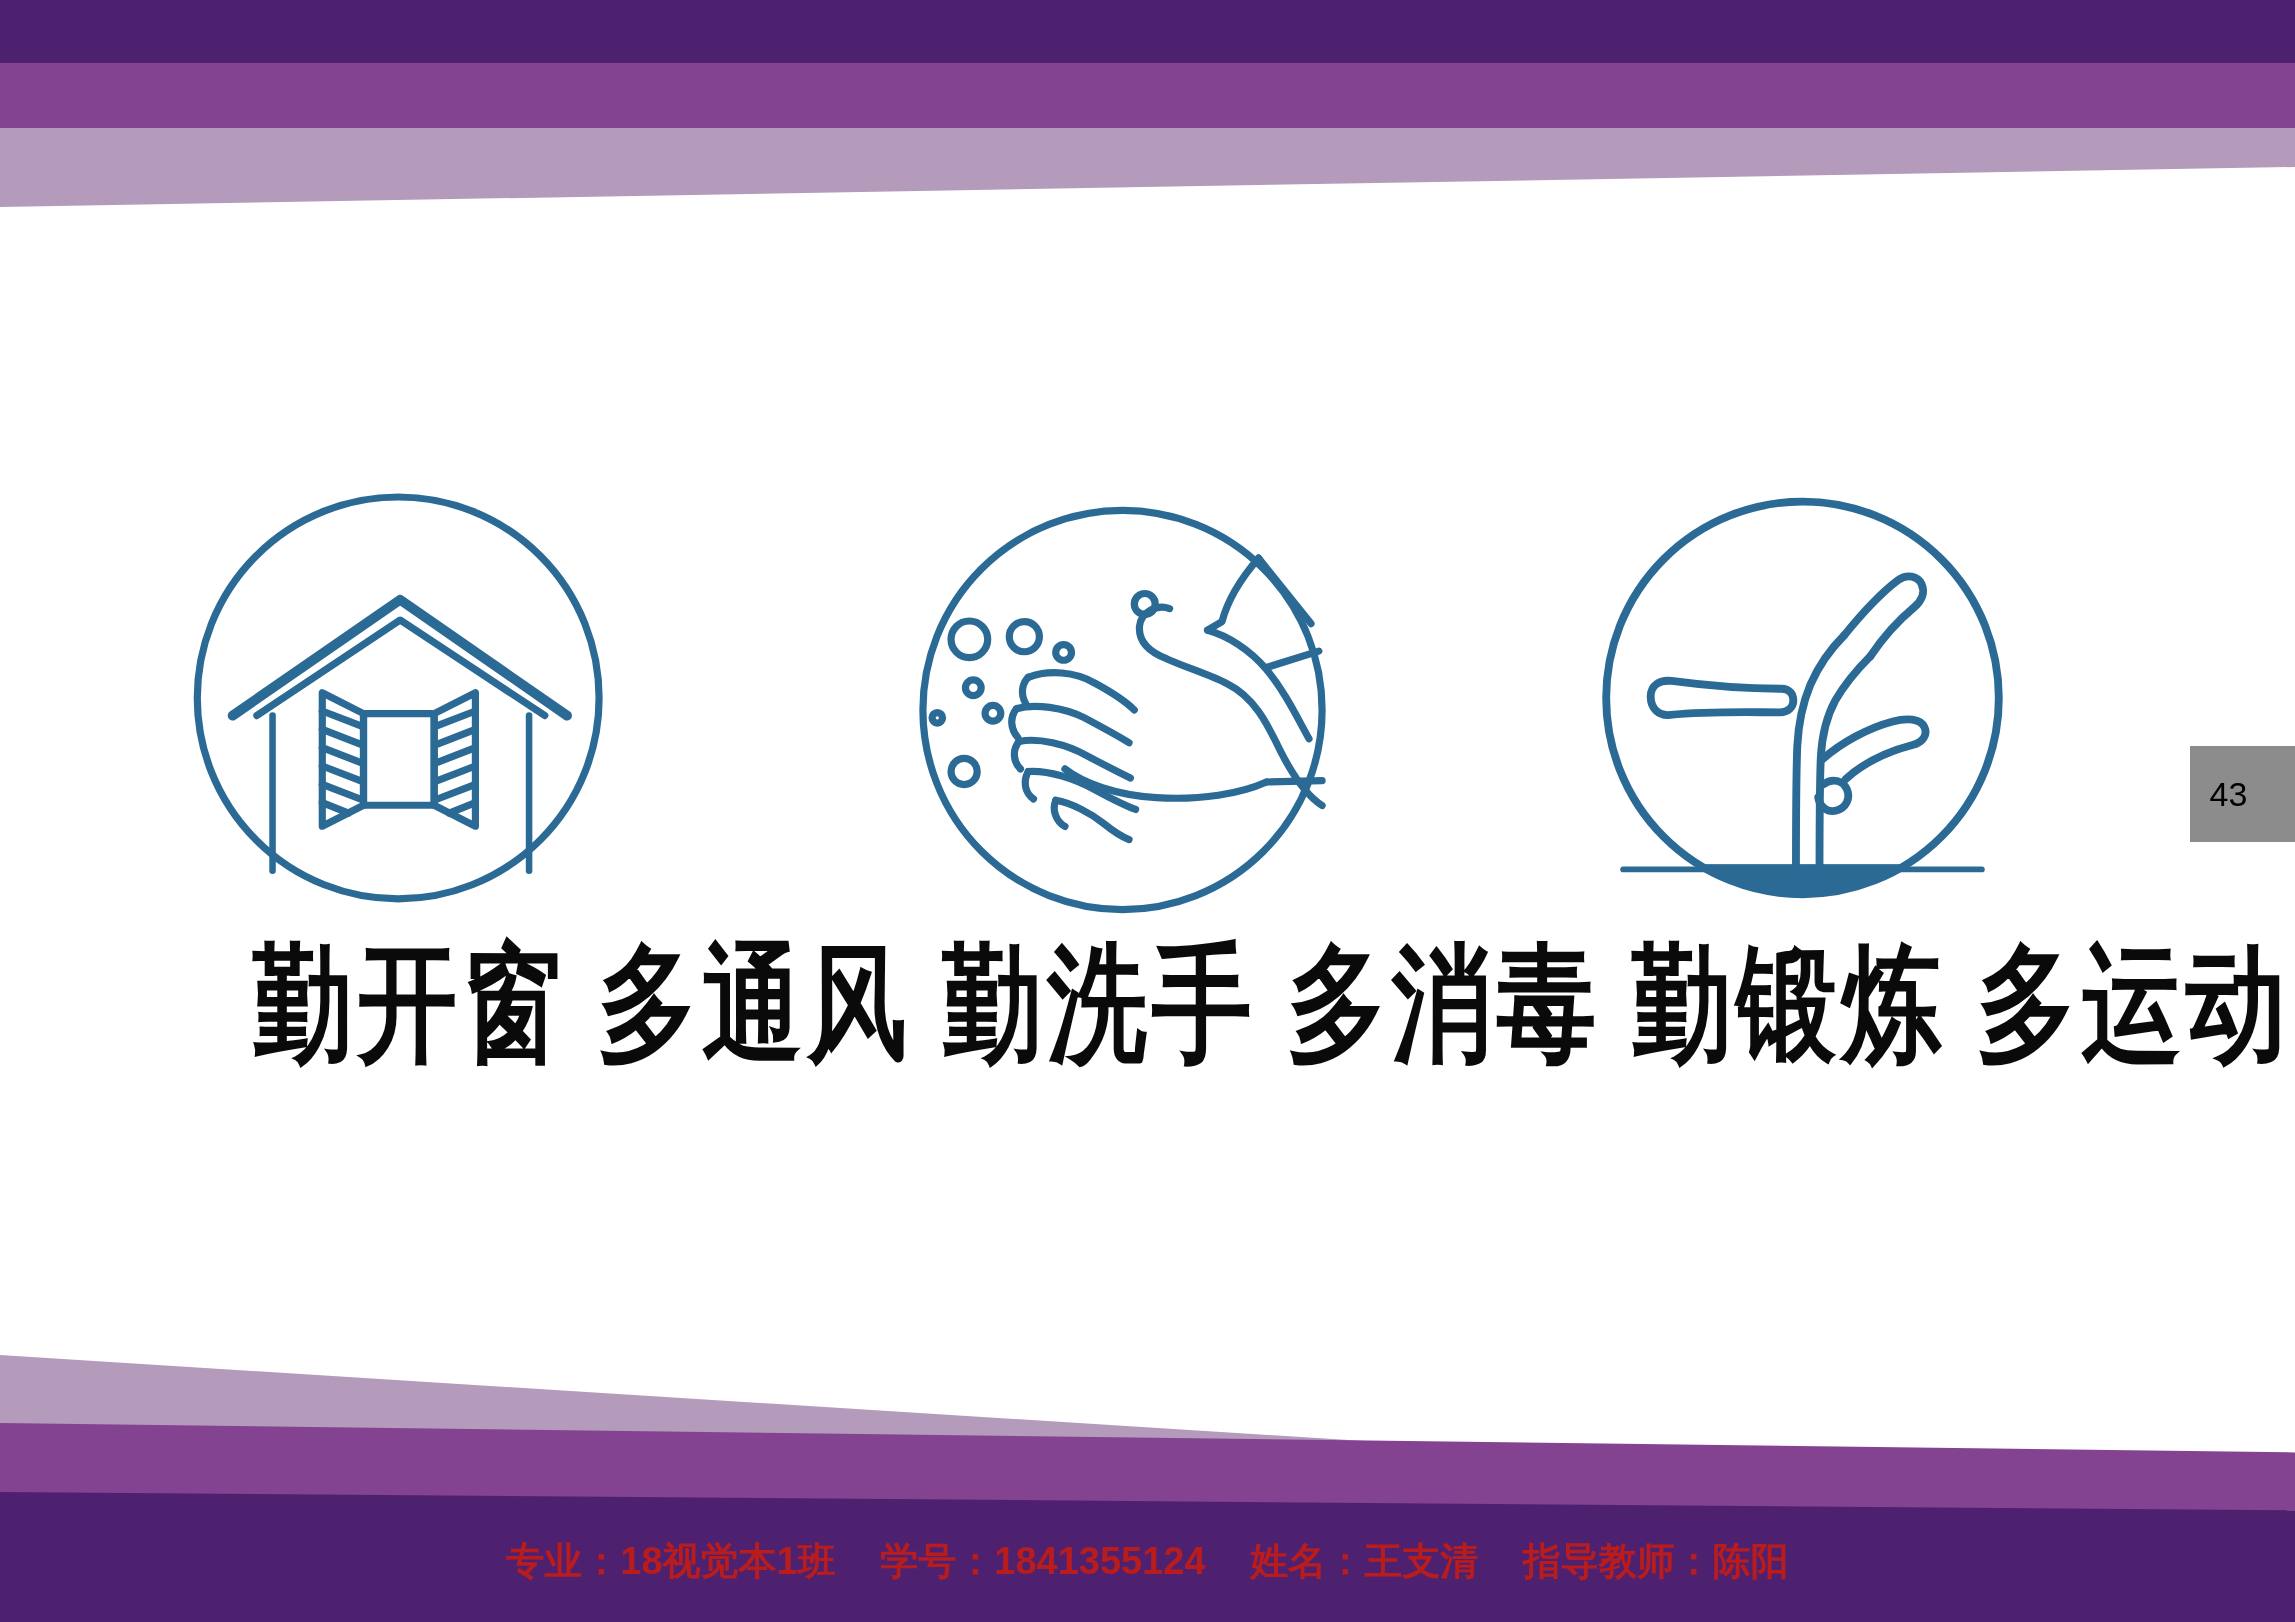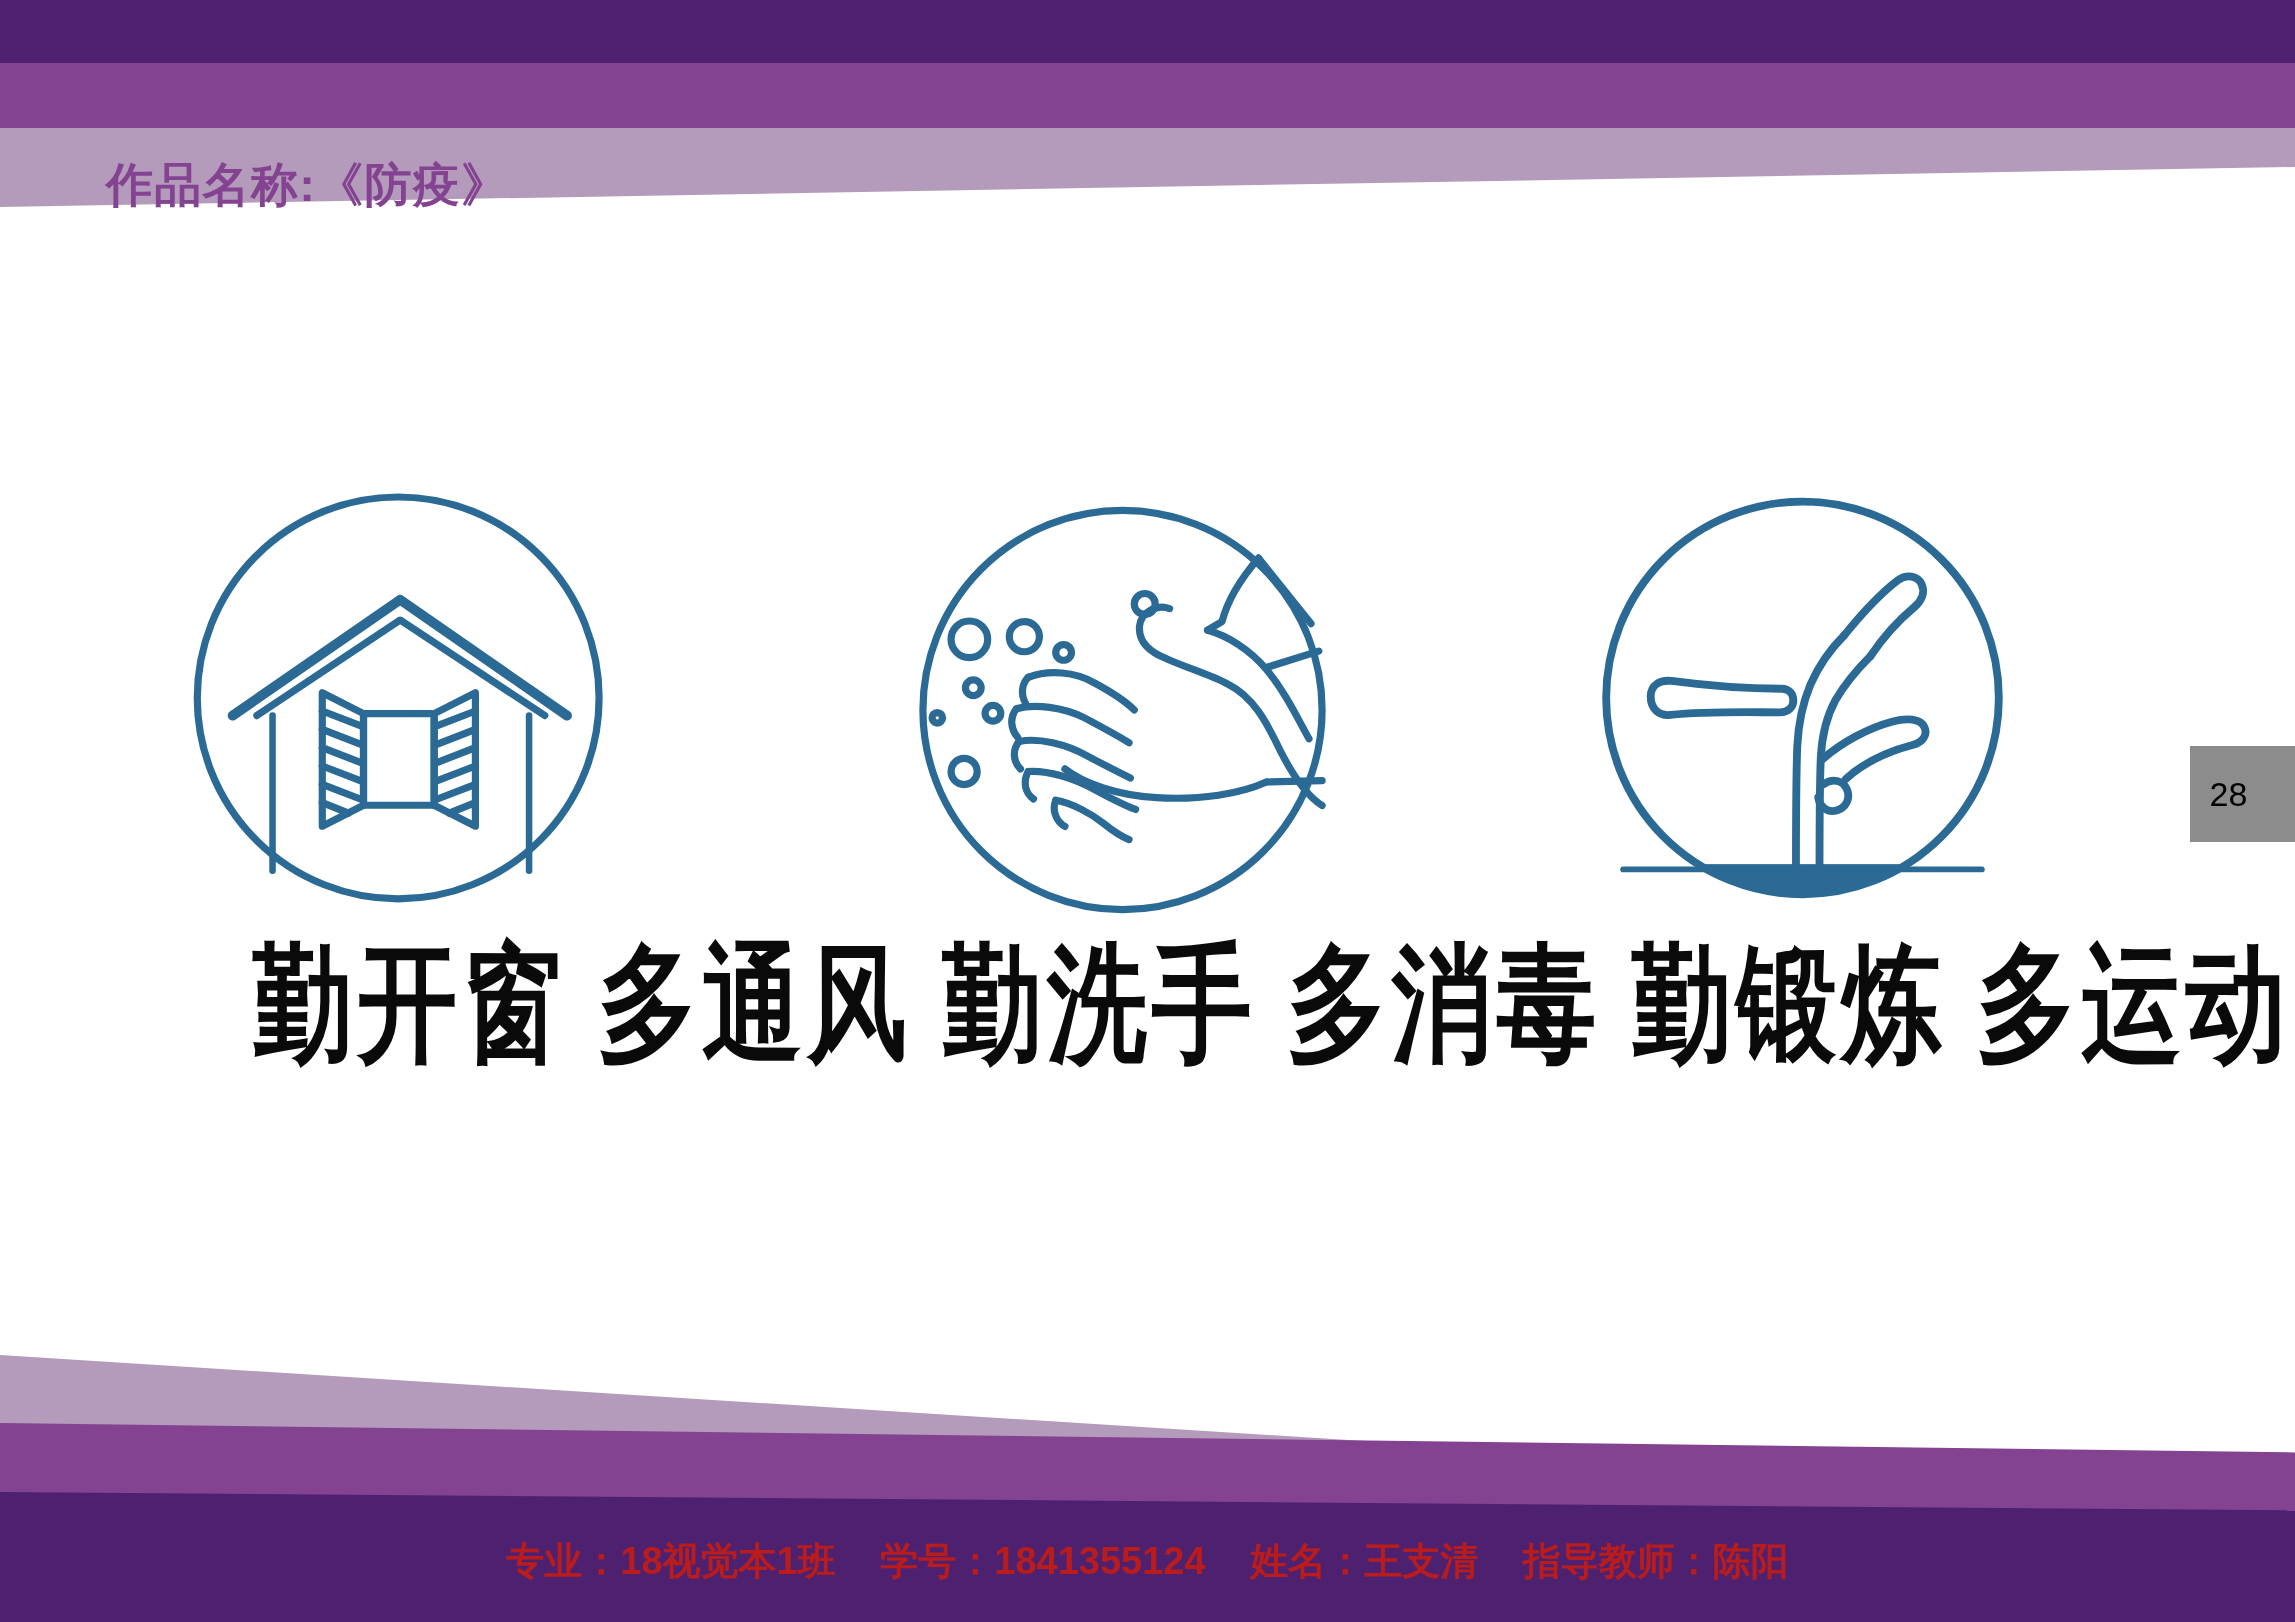--- a/index.html
+++ b/index.html
@@ -152,7 +152,6 @@
   <div class="band" id="top-mid"></div>
   <div class="band" id="top-light"></div>
 
-  <div id="work-title">作品名称:《防疫》</div>
 
   <div id="icon-row">
 

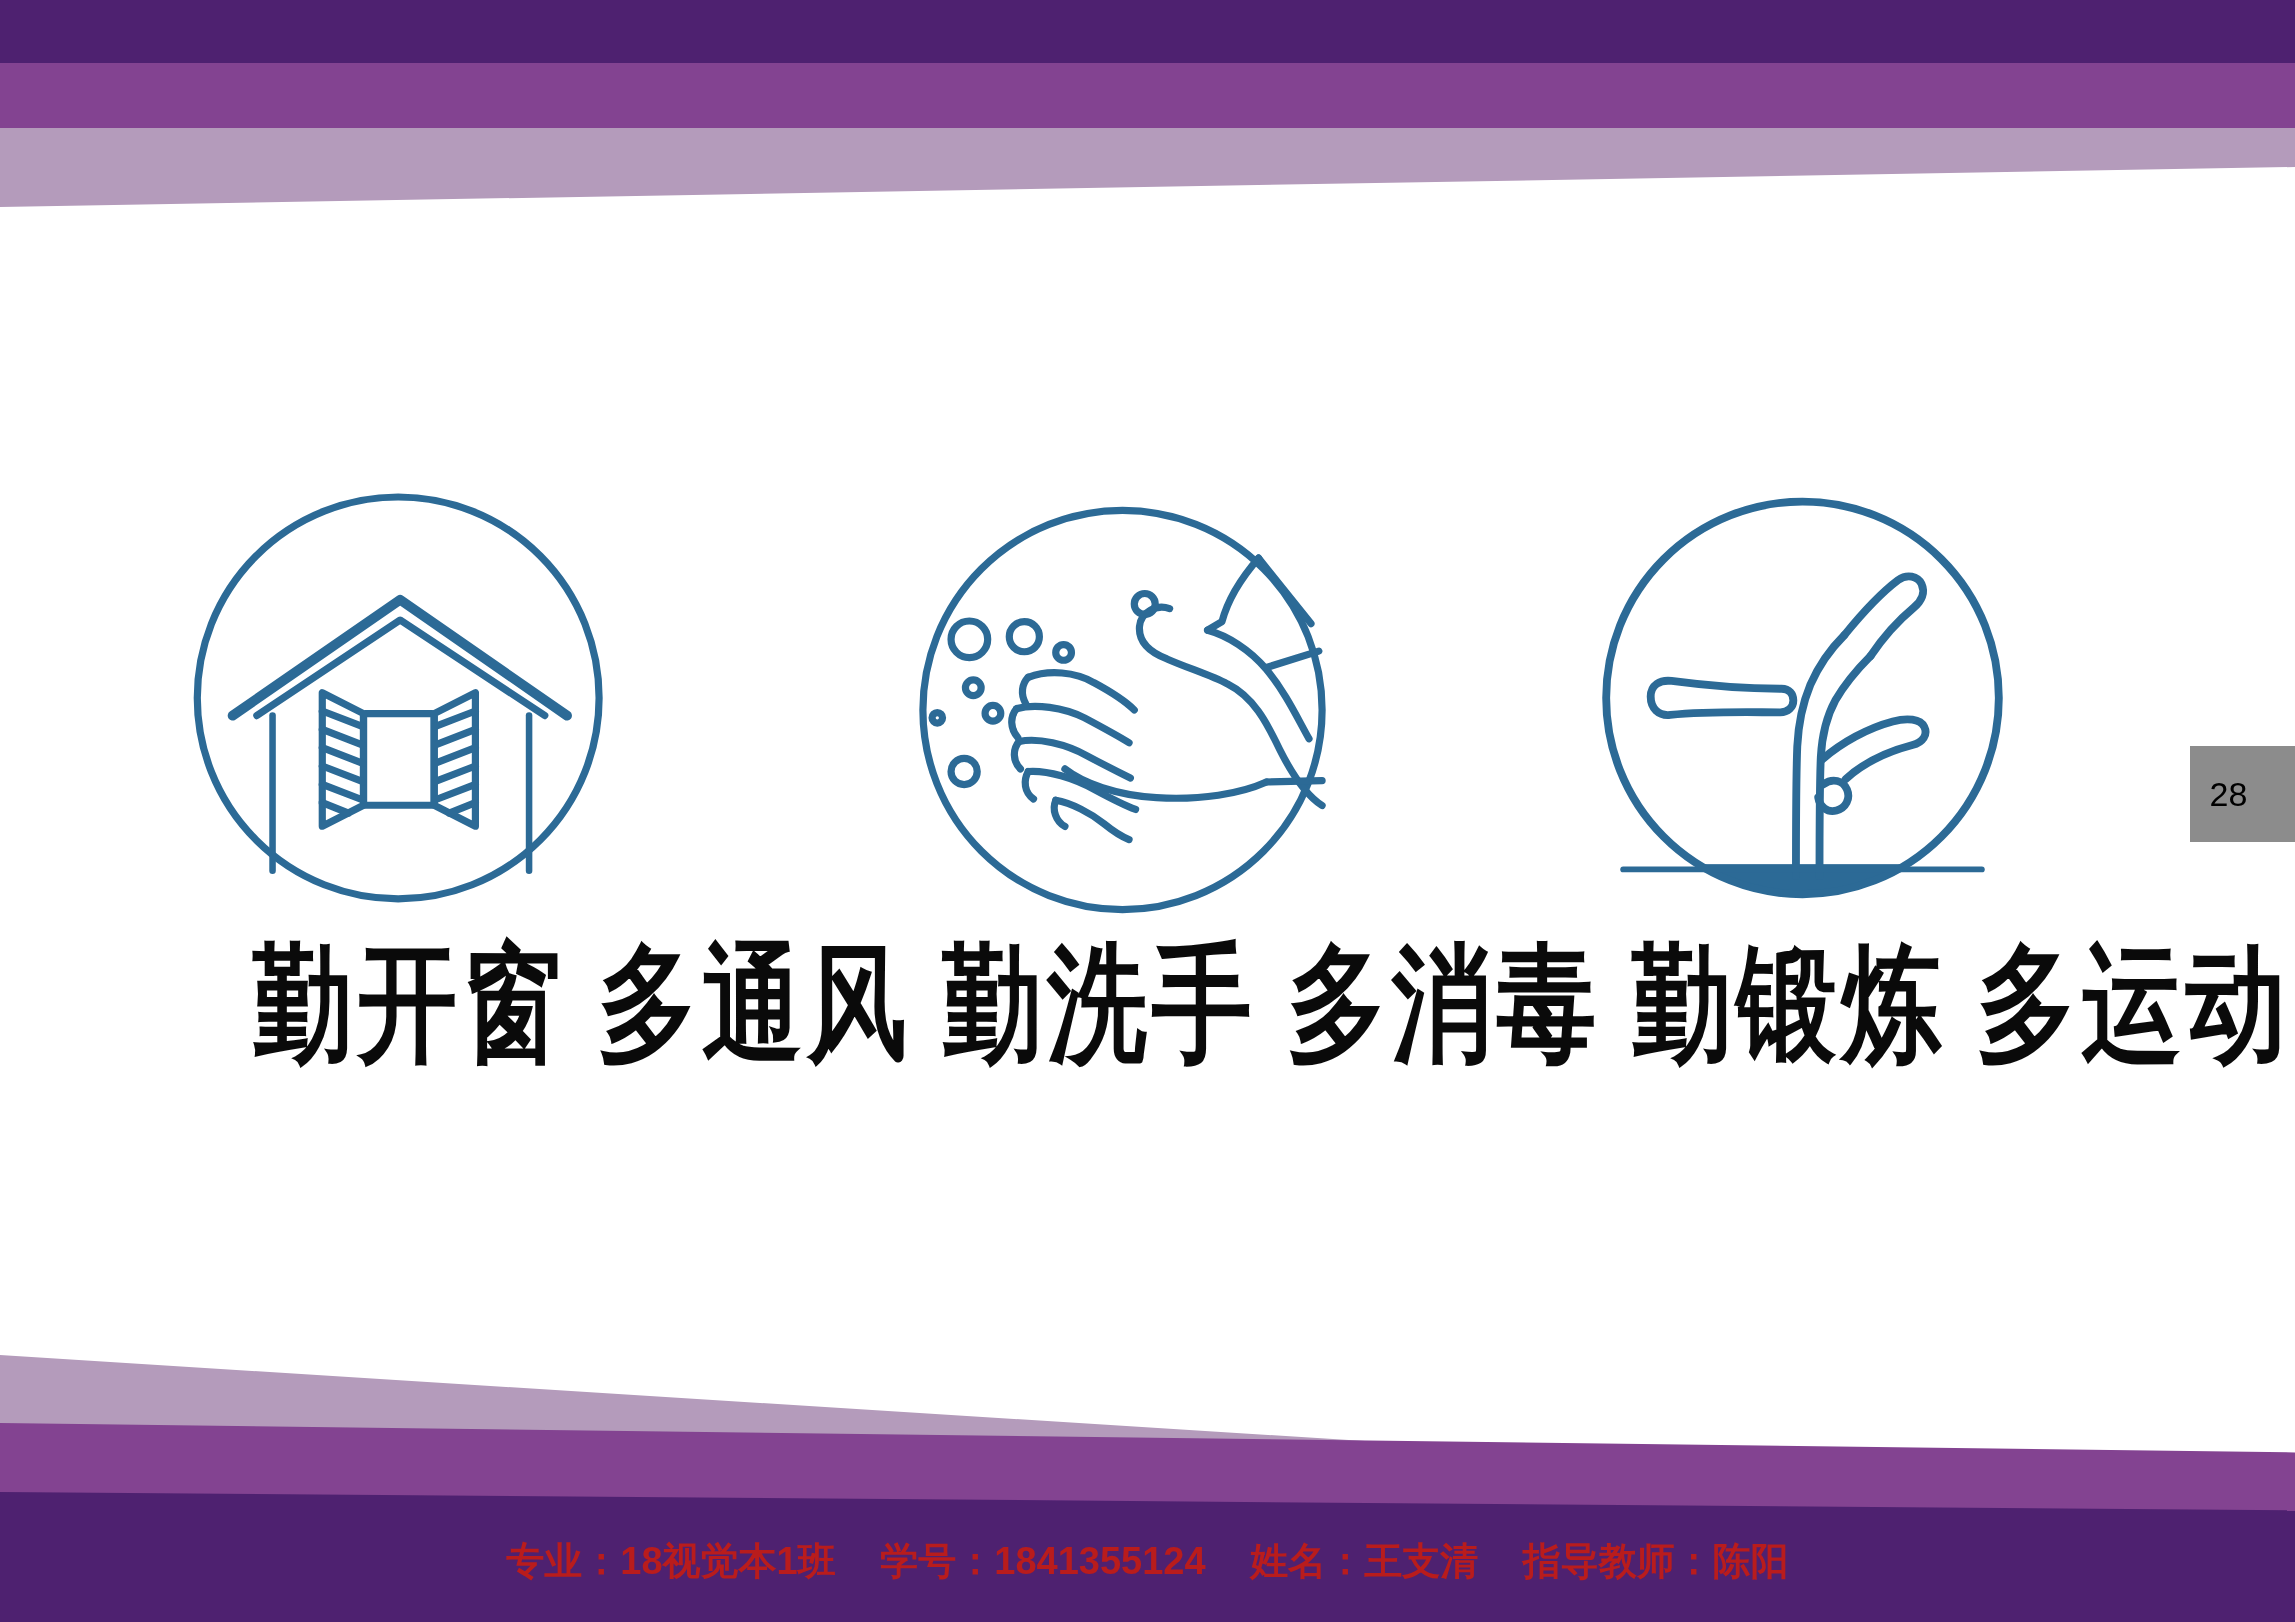--- a/index.html
+++ b/index.html
@@ -271,7 +271,7 @@
 
   <div id="slogan">勤开窗 多通风 勤洗手 多消毒 勤锻炼 多运动</div>
 
-  <div id="page-badge">28</div>
+  <div id="page-badge">43</div>
 
   <div class="band" id="bot-light"></div>
   <div class="band" id="bot-mid"></div>

